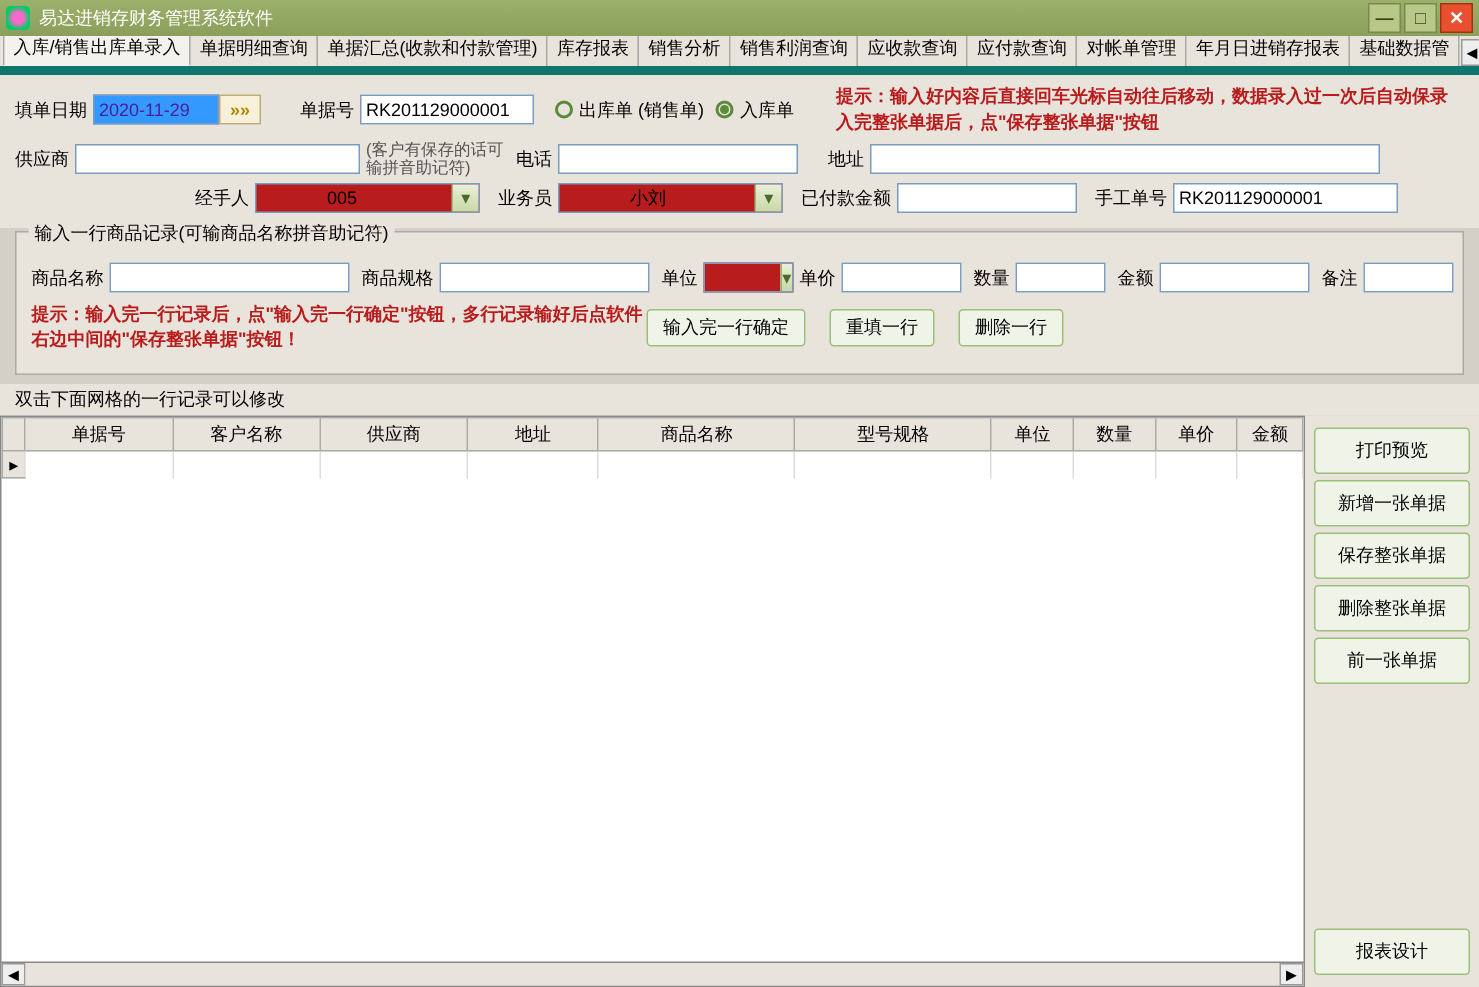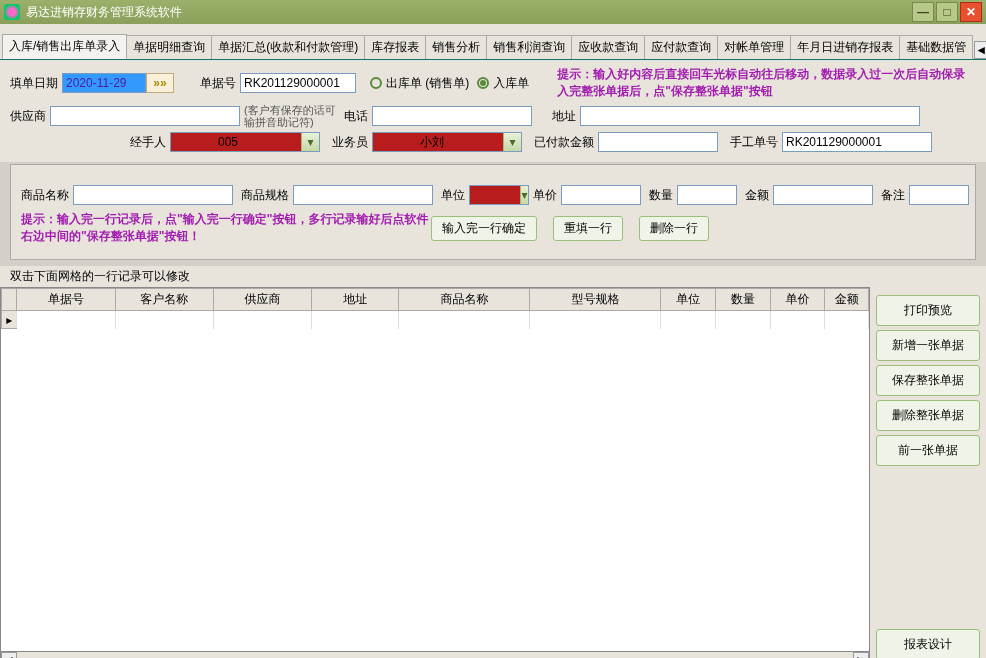--- a/index.html
+++ b/index.html
@@ -12,7 +12,7 @@
 .winbtn { width: 22px; height: 20px; background: #b8c888; border: 1px solid #7a8a4a; display: flex; align-items: center; justify-content: center; cursor: pointer; font-weight: bold; color: #3a4a1a; }
 .winbtn.close { background: #e85030; color: #fff; border-color: #a83010; }
 
-.tabbar { height: 36px; background: #e8e4dc; border-bottom: 1px solid #0f766e; display: flex; align-items: flex-end; padding: 0 2px; overflow: hidden; white-space: nowrap; }
+.tabbar { height: 26px; background: #e8e4dc; border-bottom: 6px solid #0f766e; display: flex; align-items: flex-end; padding: 0 2px; overflow: hidden; white-space: nowrap; }
 .tab { padding: 3px 6px; background: #e8e4dc; border: 1px solid #aaa; border-bottom: none; margin-right: -1px; cursor: pointer; position: relative; }
 .tab.active { background: #f4f2ee; border-bottom: 1px solid #f4f2ee; z-index: 2; }
 .scrollbtn { width: 14px; height: 18px; border: 1px solid #999; background: #eee; display: flex; align-items: center; justify-content: center; cursor: pointer; margin-left: 2px; }

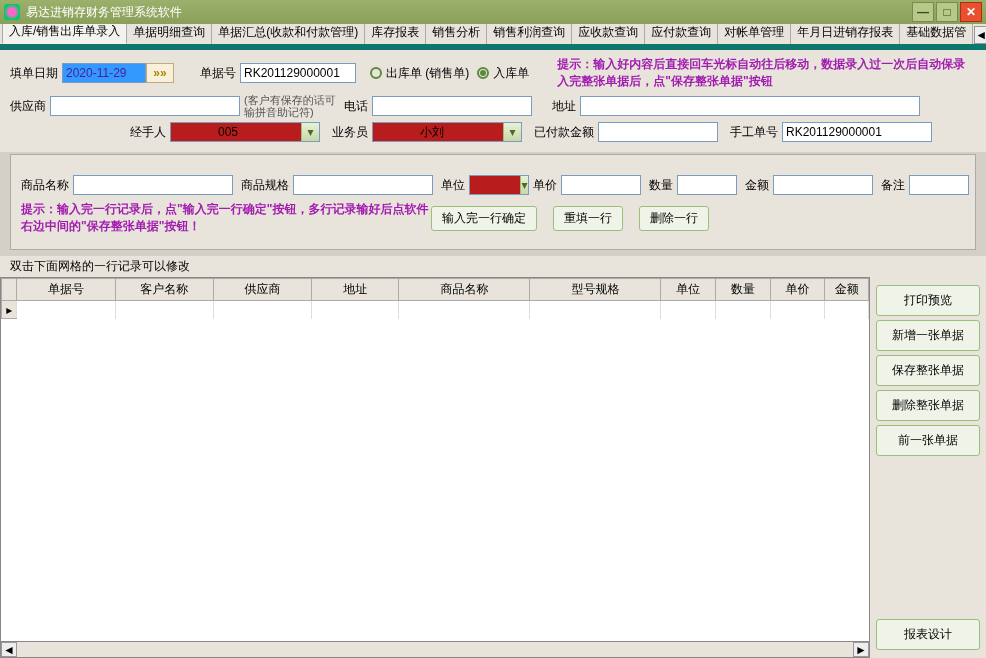--- a/index.html
+++ b/index.html
@@ -30,7 +30,7 @@
 .dropdown { border: 1px solid #7a9cbf; height: 20px; background: #b91c1c; display: flex; align-items: center; position: relative; padding-left: 44px; }
 .dropdown .dd-text { flex: 1; padding: 0 3px; }
 .dropdown .dd-arrow { width: 18px; height: 18px; background: linear-gradient(#e8f0d8, #c8d8a8); border-left: 1px solid #9abf7a; display: flex; align-items: center; justify-content: center; cursor: pointer; color: #4a6a2a; }
-.hint { color: #a21caf; font-weight: bold; }
+.hint { color: #b91c1c; font-weight: bold; }
 .sublbl { color: #555; font-size: 11px; line-height: 1.1; }
 
 .fieldset { border: 1px solid #aaa; margin: 2px 10px 6px; padding: 20px 10px 10px; position: relative; background: #e8e4dc; }

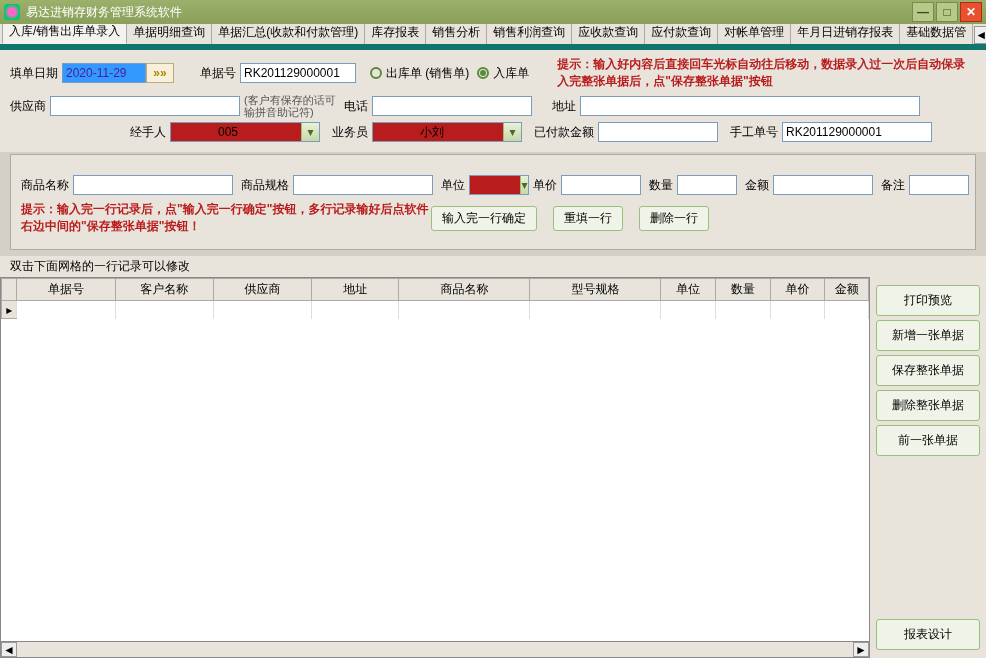--- a/index.html
+++ b/index.html
@@ -132,6 +132,7 @@
 </div>
 
 <div class="fieldset">
+  <div class="legend">输入一行商品记录(可输商品名称拼音助记符)</div>
   <div class="row">
     <span class="lbl">商品名称</span>
     <input class="input" style="width: 160px;">

